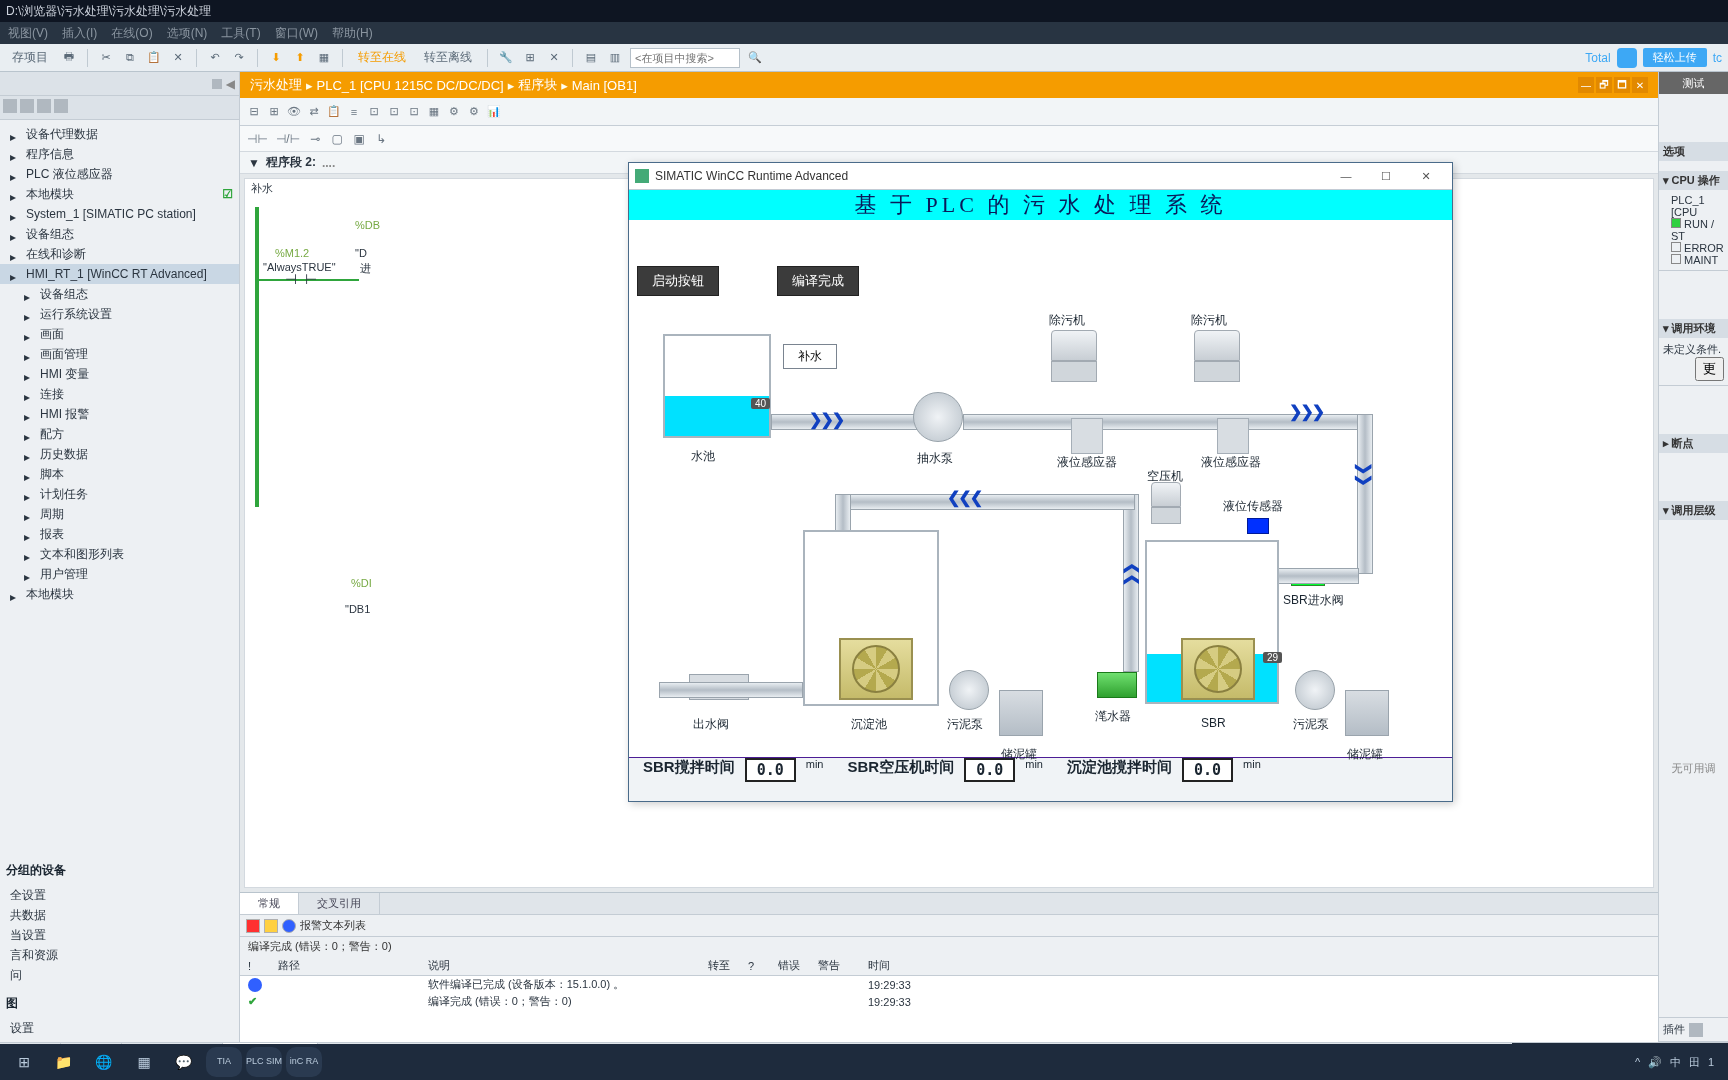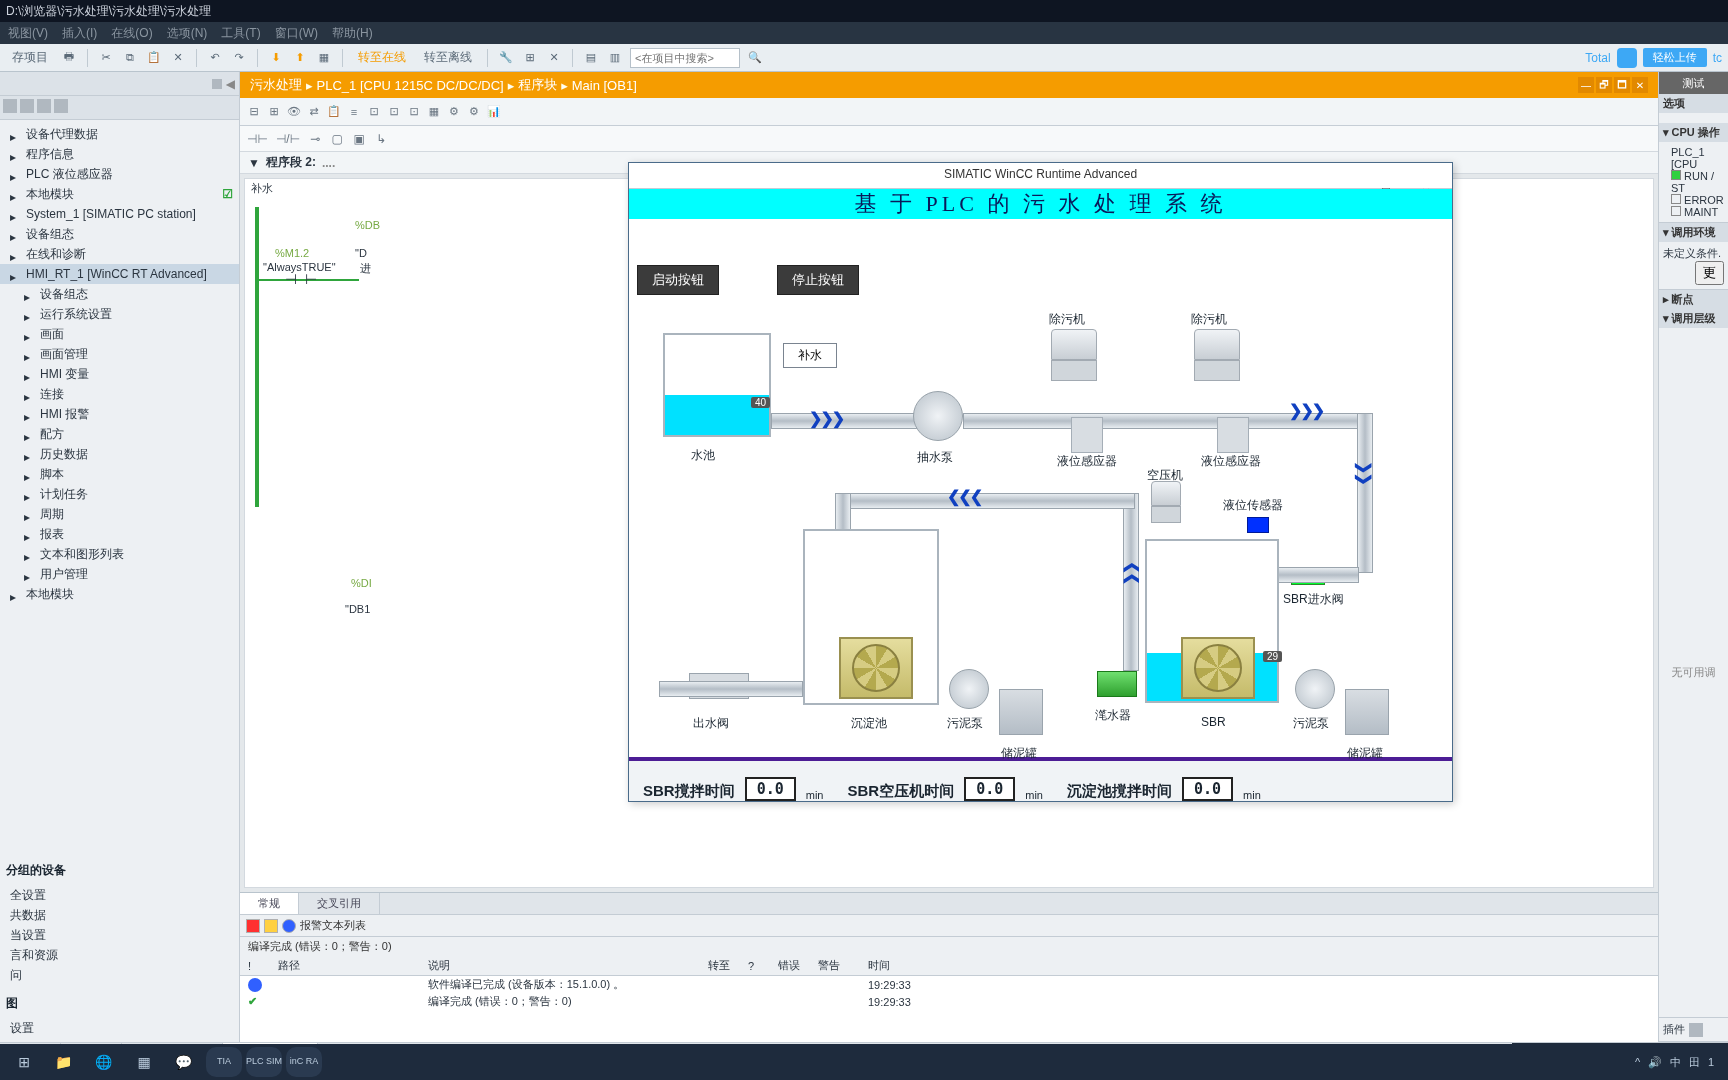--- a/index.html
+++ b/index.html
@@ -73,7 +73,7 @@
 .right-pane { width:70px; background:#edf0f3; border-left:1px solid #c4ccd4; display:flex; flex-direction:column; font-size:11px; }
 .right-tab { background:#666; color:#fff; height:22px; display:flex; align-items:center; justify-content:center; }
 .right-sec { border-bottom:1px solid #c4ccd4; padding:4px 4px; color:#2b3540; }
-.right-sec-head { background:#d6dde4; padding:2px 4px; font-weight:bold; display:flex; align-items:center; gap:3px; }
+.right-sec-head { background:#d6dde4; padding:2px 4px; font-weight:bold; display:flex; align-items:center; gap:3px;margin-top:48px; }
 .led { width:10px; height:10px; display:inline-block; border:1px solid #888; }
 .led.green { background:#2fd040; }
 

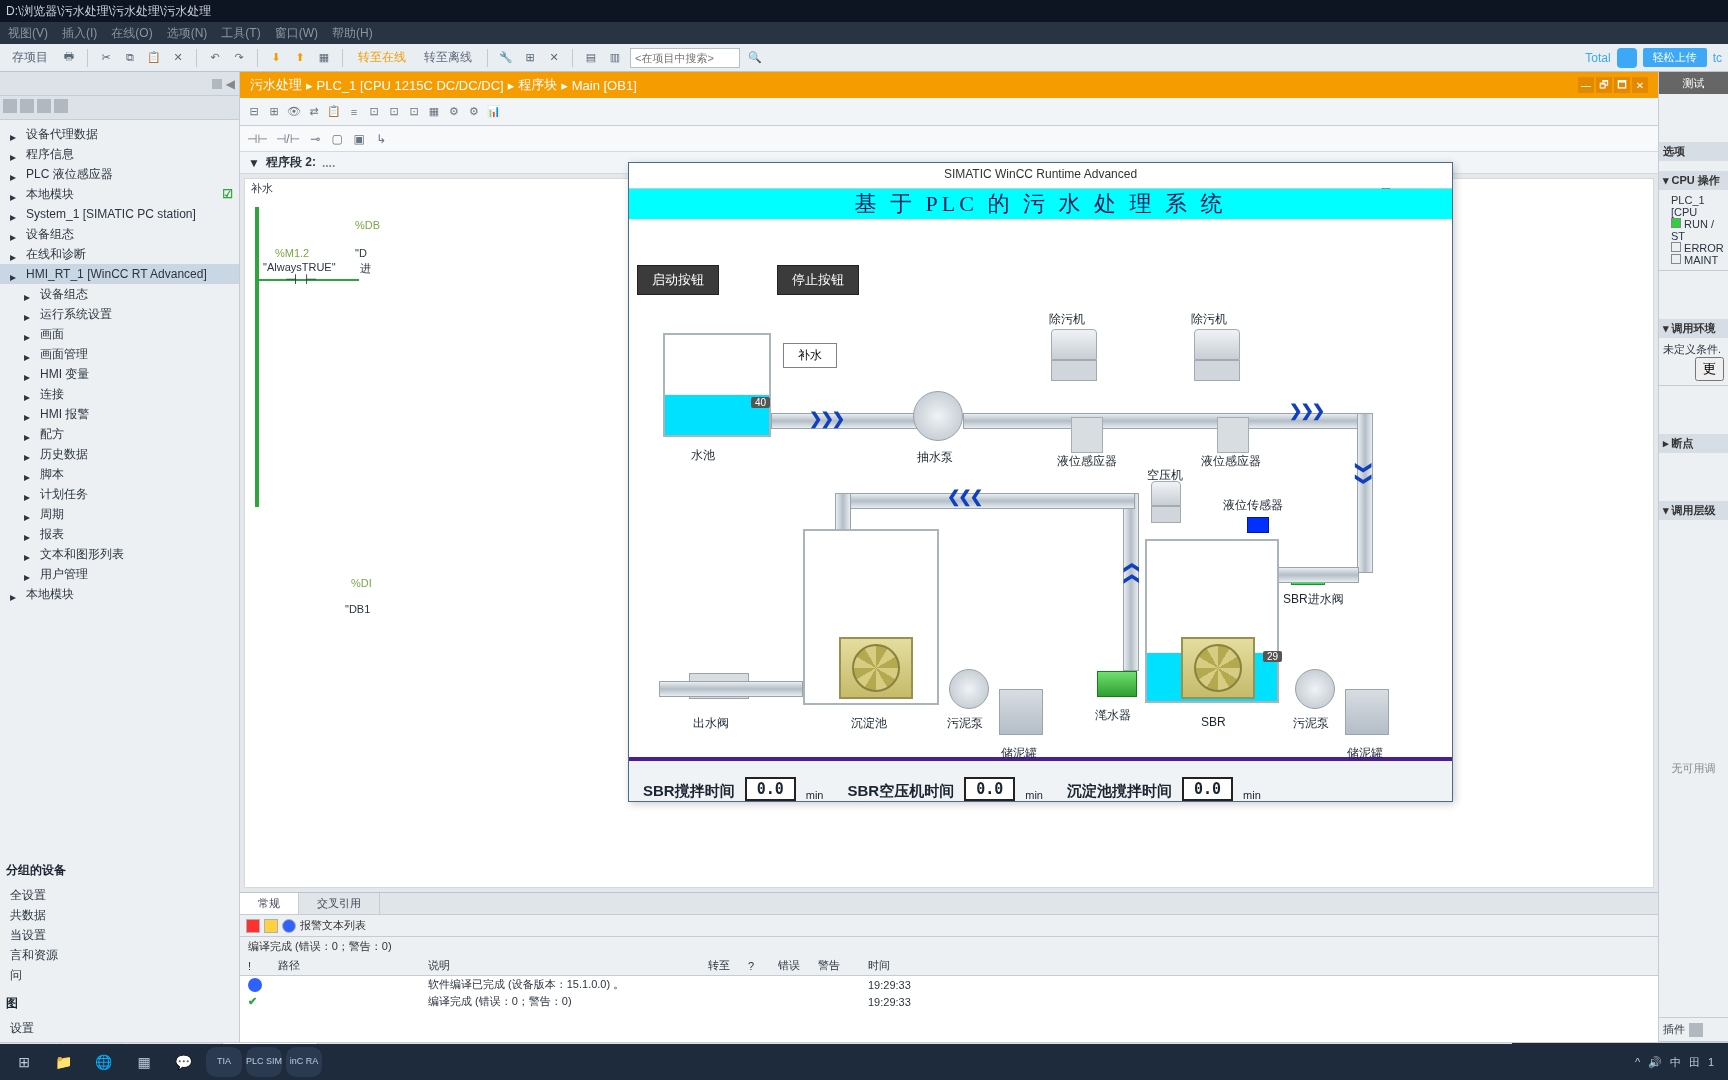--- a/index.html
+++ b/index.html
@@ -42,7 +42,7 @@
 .code-label { position:absolute; }
 
 .wincc-window { position:absolute; left:388px; top:90px; width:825px; height:640px; background:#fff; border:1px solid #4a6b8a; box-shadow:2px 2px 8px rgba(0,0,0,.2); display:flex; flex-direction:column; z-index:50; }
-.wincc-title { height:26px; background:#fff; border-bottom:1px solid #c3cbd4; display:flex; align-items:center; padding:4px 6px; font-size:12px; color:#333;flex-direction:column; }
+.wincc-title { height:26px; background:#fff; border-bottom:1px solid #c3cbd4; display:flex; align-items:center; padding:13px 6px; font-size:12px; color:#333; }
 .wincc-title .winctrl { margin-left:auto; display:flex; gap:0; }
 .wincc-title .winctrl span { width:40px; height:22px; display:flex; align-items:center; justify-content:center; font-size:11px; color:#555; }
 .wincc-body { flex:1; display:flex; flex-direction:column; position:relative; overflow:hidden; }

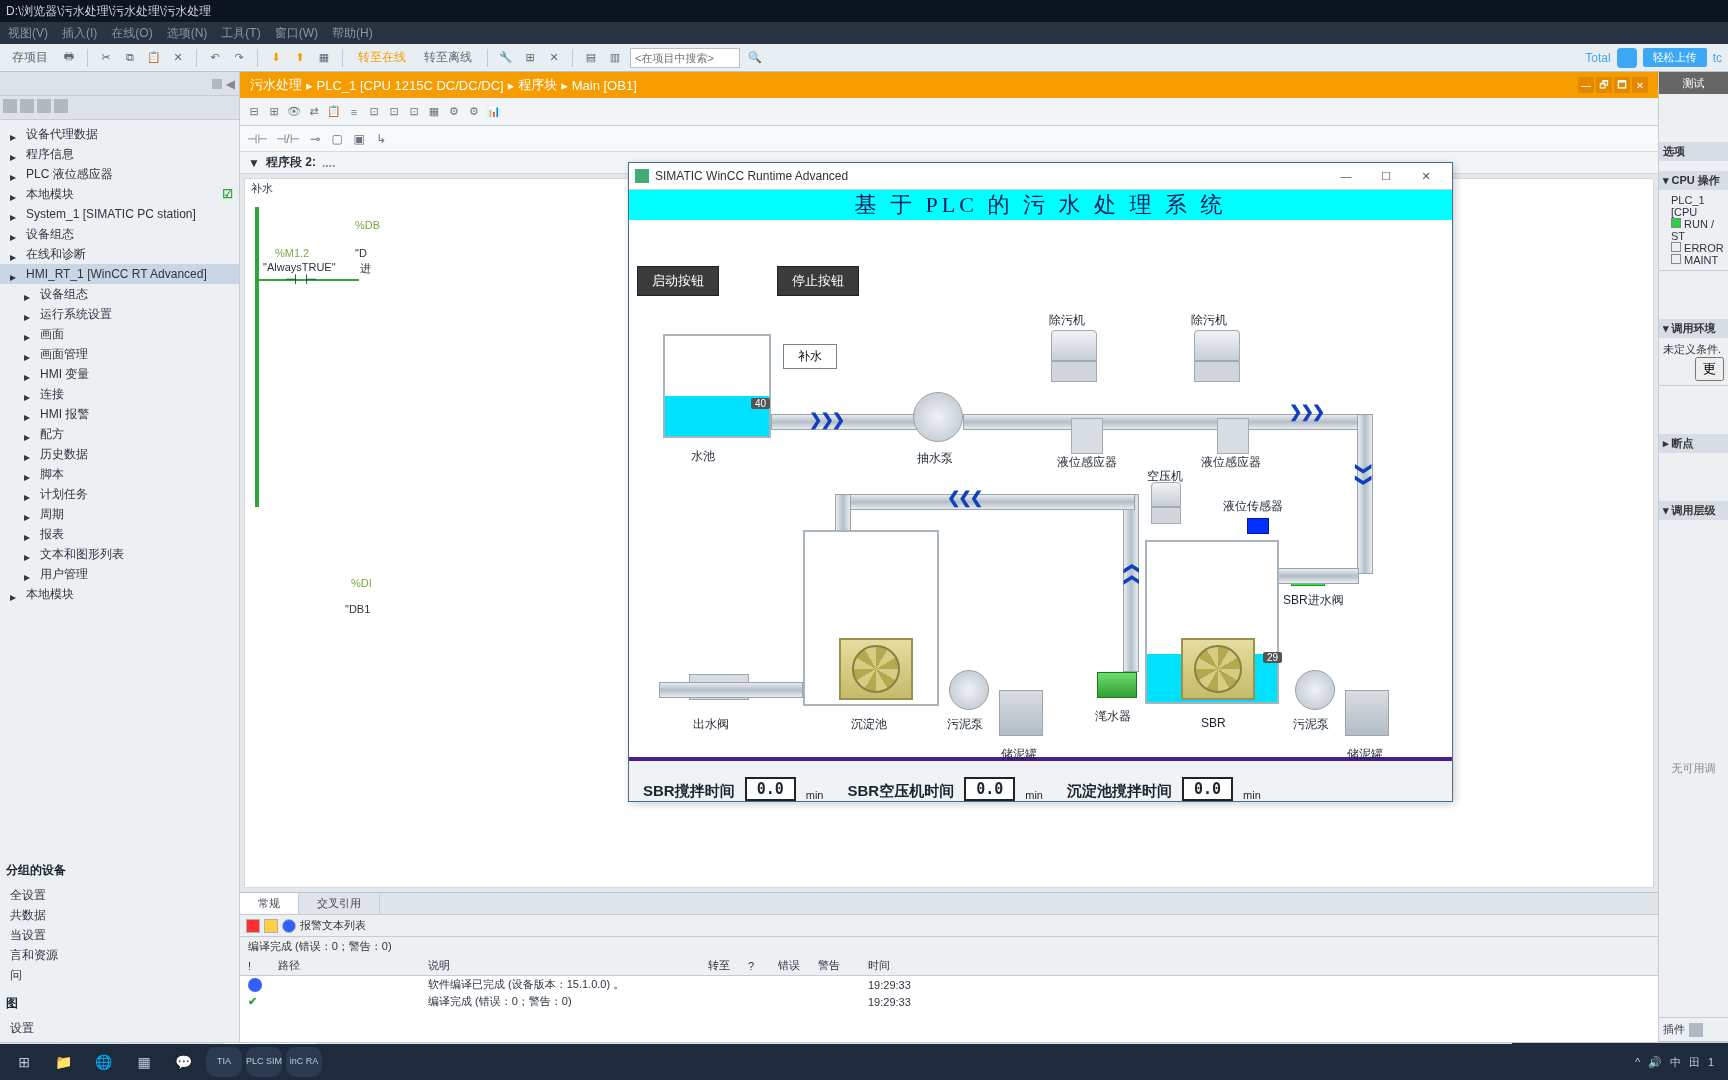--- a/index.html
+++ b/index.html
@@ -411,7 +411,7 @@
         <div class="hmi-header">基 于 PLC 的 污 水 处 理 系 统</div>
         <div class="hmi-btns">
           <button class="hmi-btn">启动按钮</button>
-          <button class="hmi-btn">停止按钮</button>
+          <button class="hmi-btn">编译完成</button>
         </div>
         <div class="scada">
 

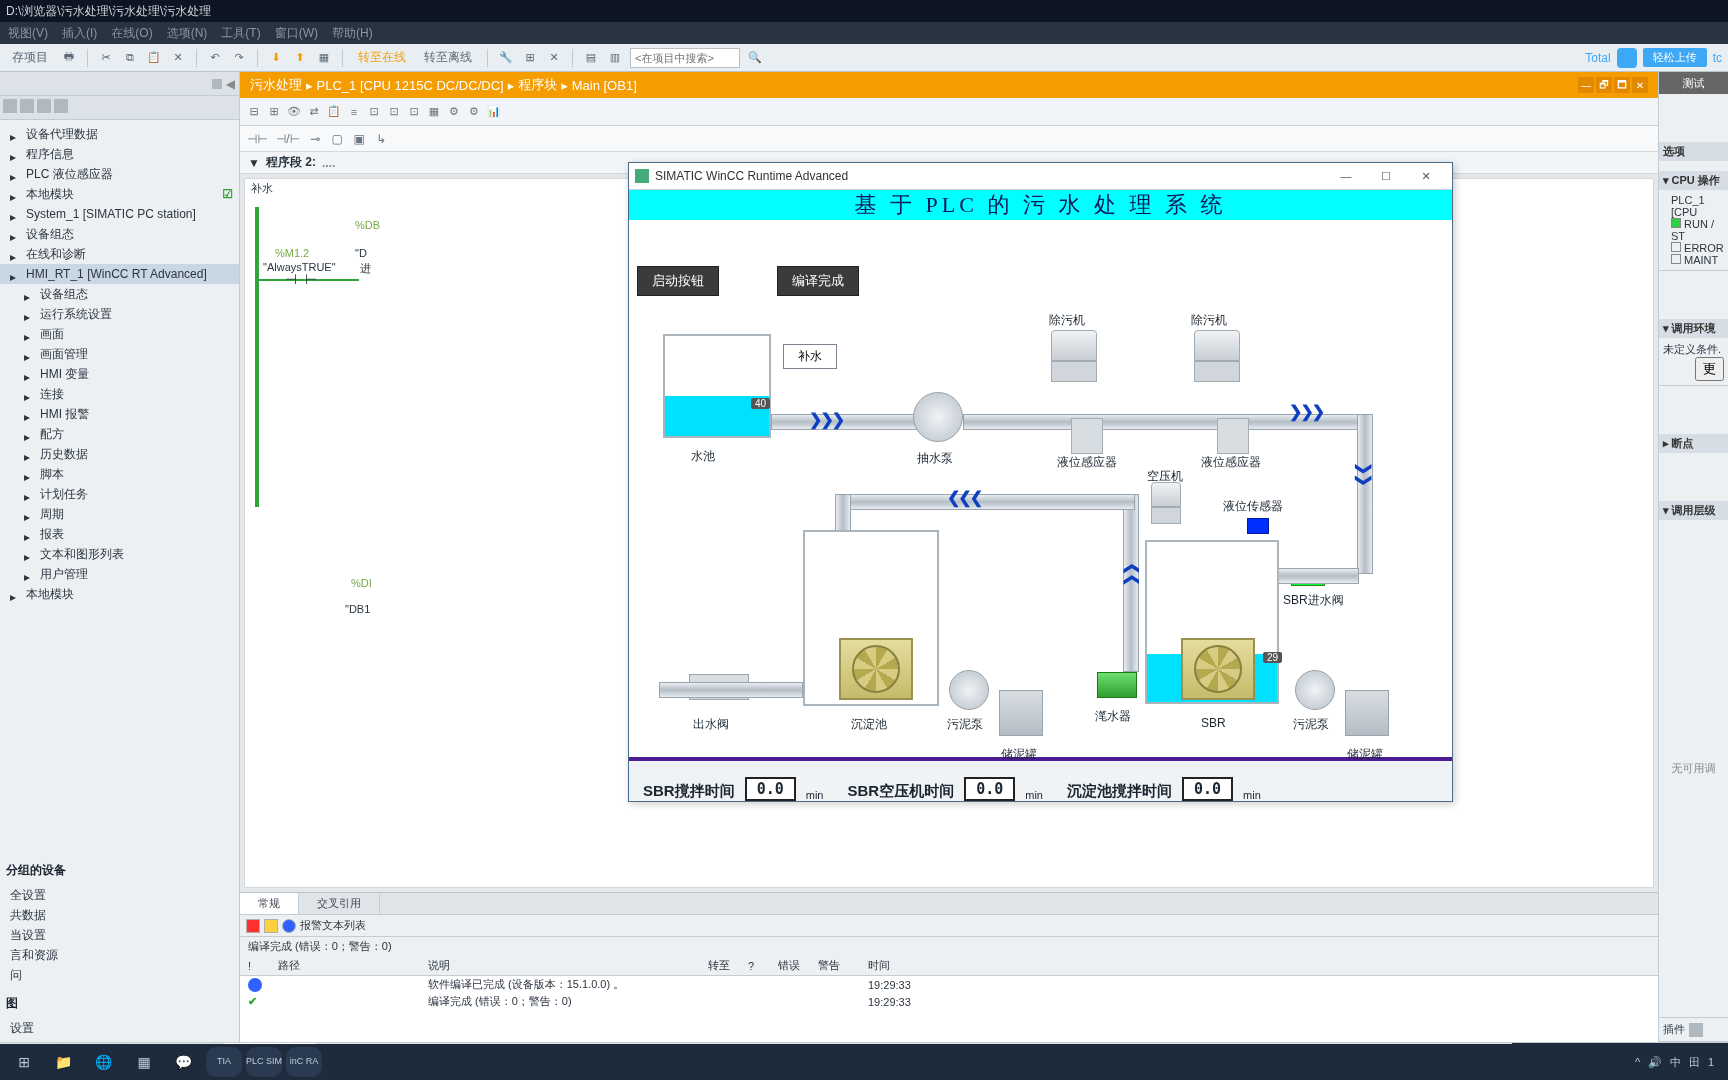--- a/index.html
+++ b/index.html
@@ -66,7 +66,7 @@
 .sensor { position:absolute; width:22px; height:16px; background:#0030ff; border:1px solid #001a99; }
 .fill-btn { position:absolute; background:#fff; border:1px solid #7a8490; padding:3px 14px; font-size:12px; font-weight:500; }
 .flow-arrows { position:absolute; color:#1040c0; font-size:16px; letter-spacing:-2px; font-weight:bold; }
-.bottom-panel { height:44px; background:#f0f3f6; border-top:4px solid #4c1d95; display:flex; align-items:flex-end; gap:10px; padding:0 14px; color:#1a2530; font-weight:bold; font-size:15px; font-family:"KaiTi",serif; }
+.bottom-panel { height:44px; background:#f0f3f6; border-top:1px solid #4c1d95; display:flex; align-items:flex-start; gap:10px; padding:0 14px; color:#1a2530; font-weight:bold; font-size:15px; font-family:"KaiTi",serif; }
 .val-box { border:2px solid #222; padding:1px 10px; font-family:monospace; font-size:15px; font-weight:bold; background:#fff; }
 .unit { font-size:11px; font-weight:normal; margin-right:14px; }
 

